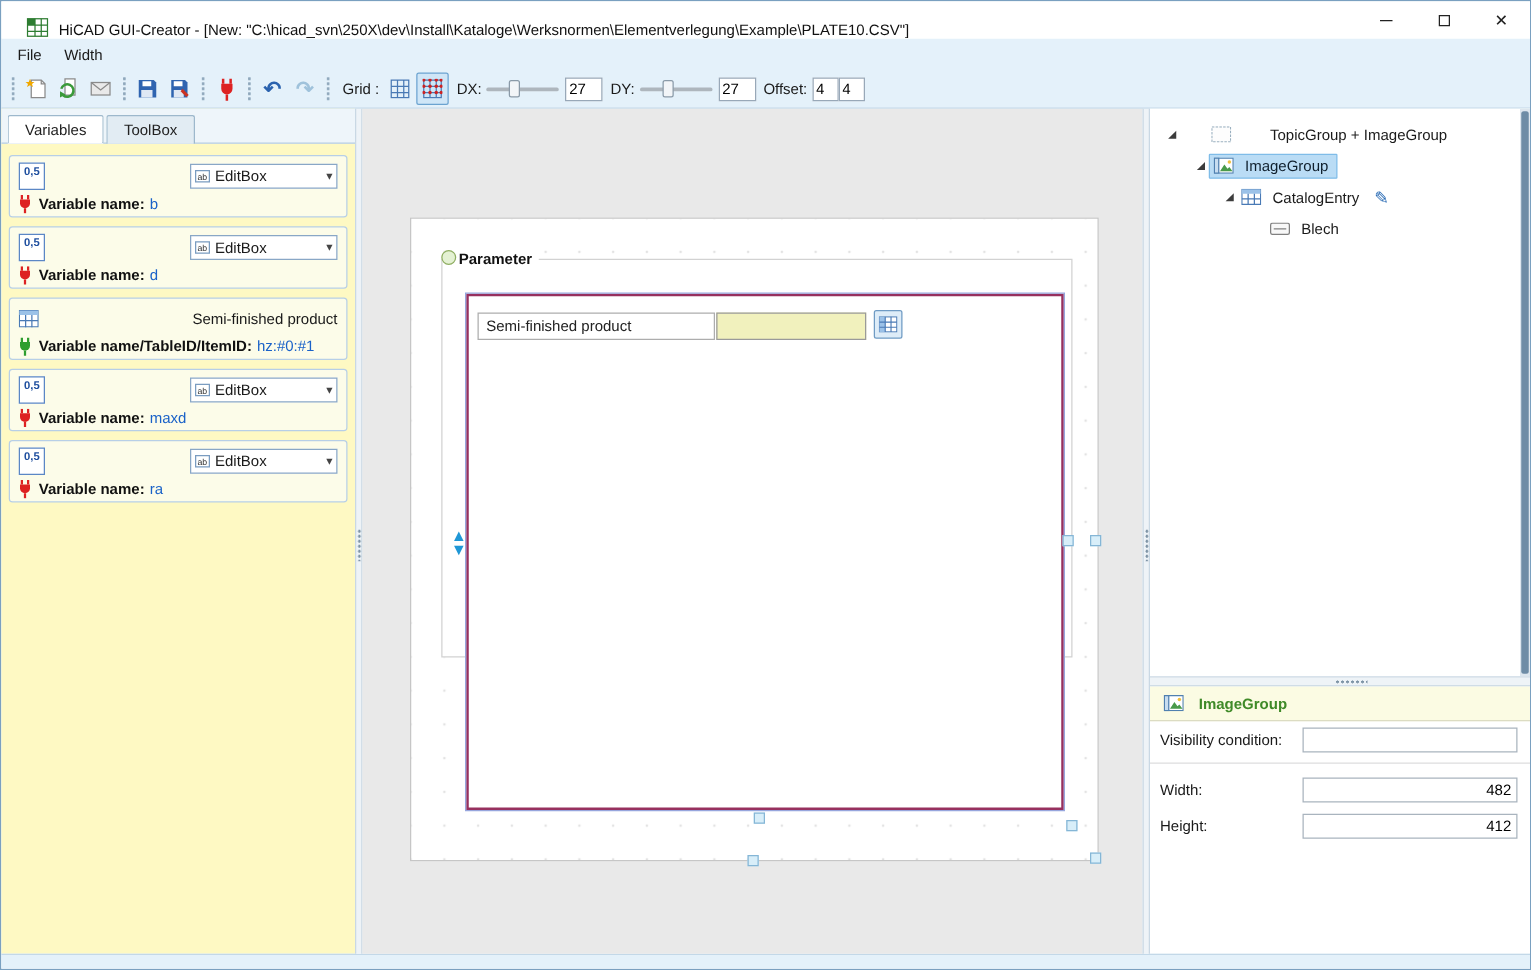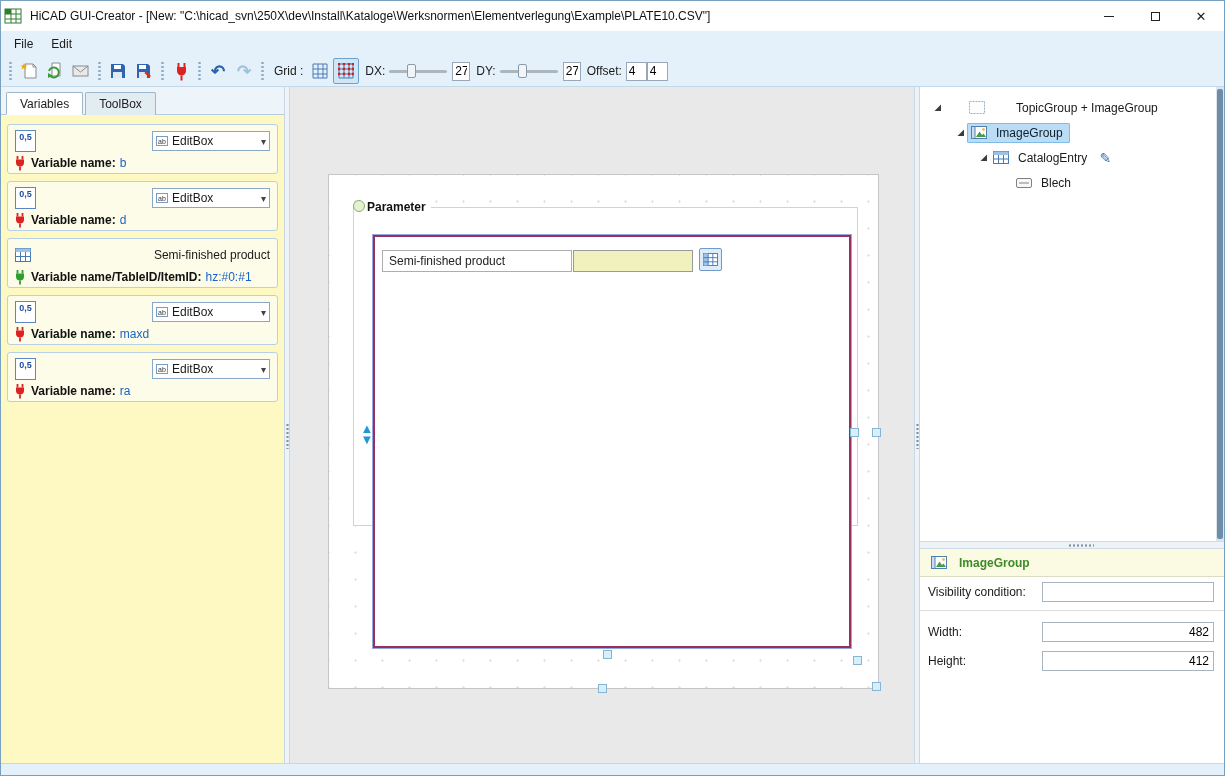--- a/index.html
+++ b/index.html
@@ -7,7 +7,7 @@
   .window { width:1225px; height:776px; display:flex; flex-direction:column; border:1px solid #7aa0c0; background:#fff; overflow:hidden; }
 
   
-  .titlebar { height:30px; background:#ffffff; display:flex; align-items:center; padding-left:3px; flex:none; }
+  .titlebar { height:30px; background:#ffffff; display:flex; align-items:flex-end; padding-left:20px; flex:none; }
   .app-icon { width:18px; height:18px; margin-right:8px; flex:none; }
   .title-text { flex:1; font-size:12px; color:#111; white-space:nowrap; overflow:hidden; }
   .win-controls { display:flex; height:30px; flex:none; }

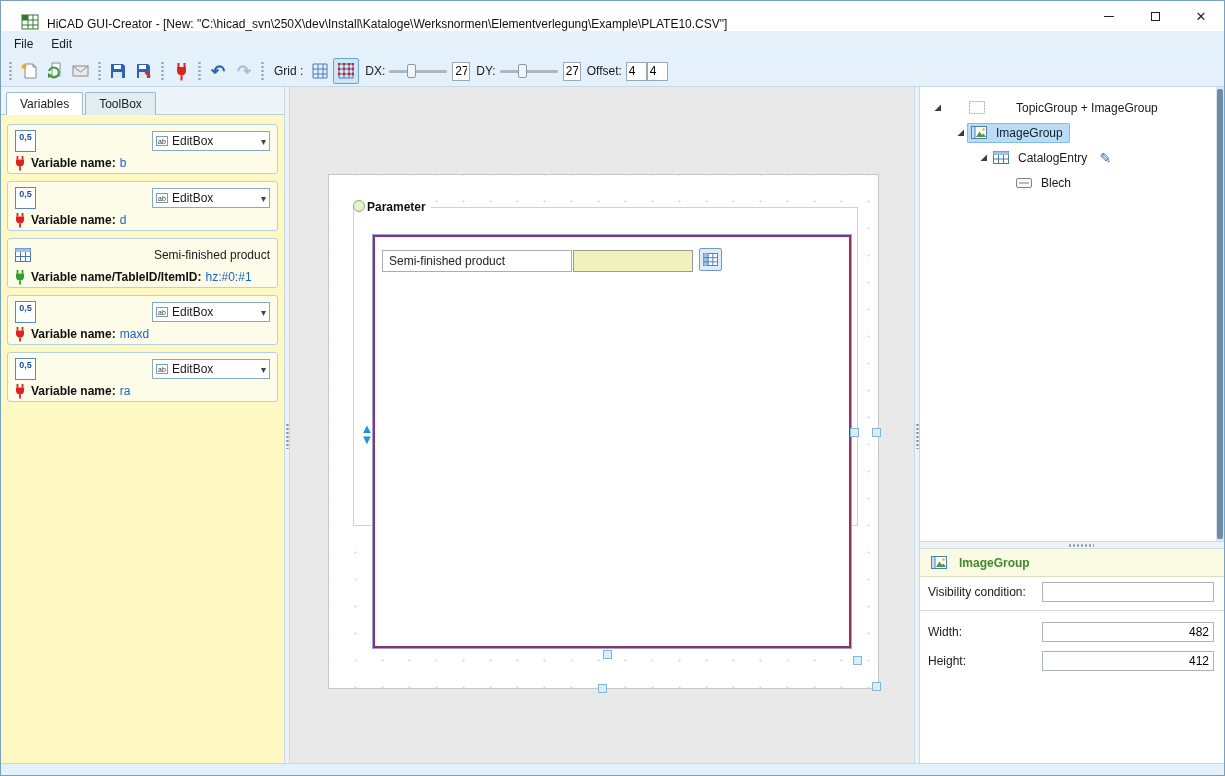--- a/index.html
+++ b/index.html
@@ -127,7 +127,7 @@
 
   <div class="menubar">
     <span class="menu-item">File</span>
-    <span class="menu-item">Edit</span>
+    <span class="menu-item">Width</span>
   </div>
 
   <div class="toolbar">

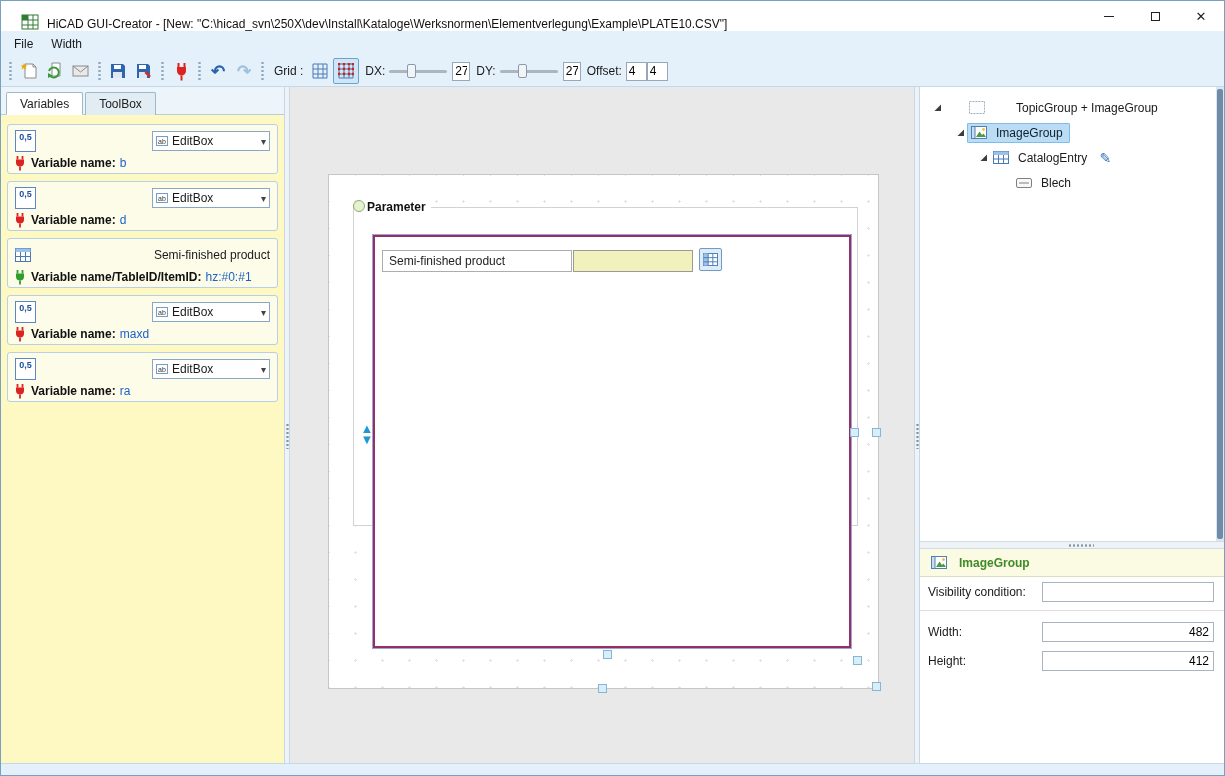--- a/index.html
+++ b/index.html
@@ -30,7 +30,7 @@
   .slider { width:58px; height:18px; position:relative; flex:none; margin-right:5px; }
   .slider .track { position:absolute; left:0; right:0; top:8px; height:3px; background:#aeb6bd; border-radius:2px; }
   .slider .thumb { position:absolute; left:18px; top:2px; width:9px; height:14px; background:#f2f5f8; border:1px solid #8a9aa8; border-radius:2px; }
-  .tb-num { width:18px; height:19px; border:1px solid #98a8b8; background:#fff; font-family:"Liberation Sans",sans-serif; font-size:12px; padding:0 2px; flex:none; }
+  .tb-num { width:30px; height:19px; border:1px solid #98a8b8; background:#fff; font-family:"Liberation Sans",sans-serif; font-size:12px; padding:0 2px; flex:none; }
   .tb-num.small { width:21px; }
 
   

